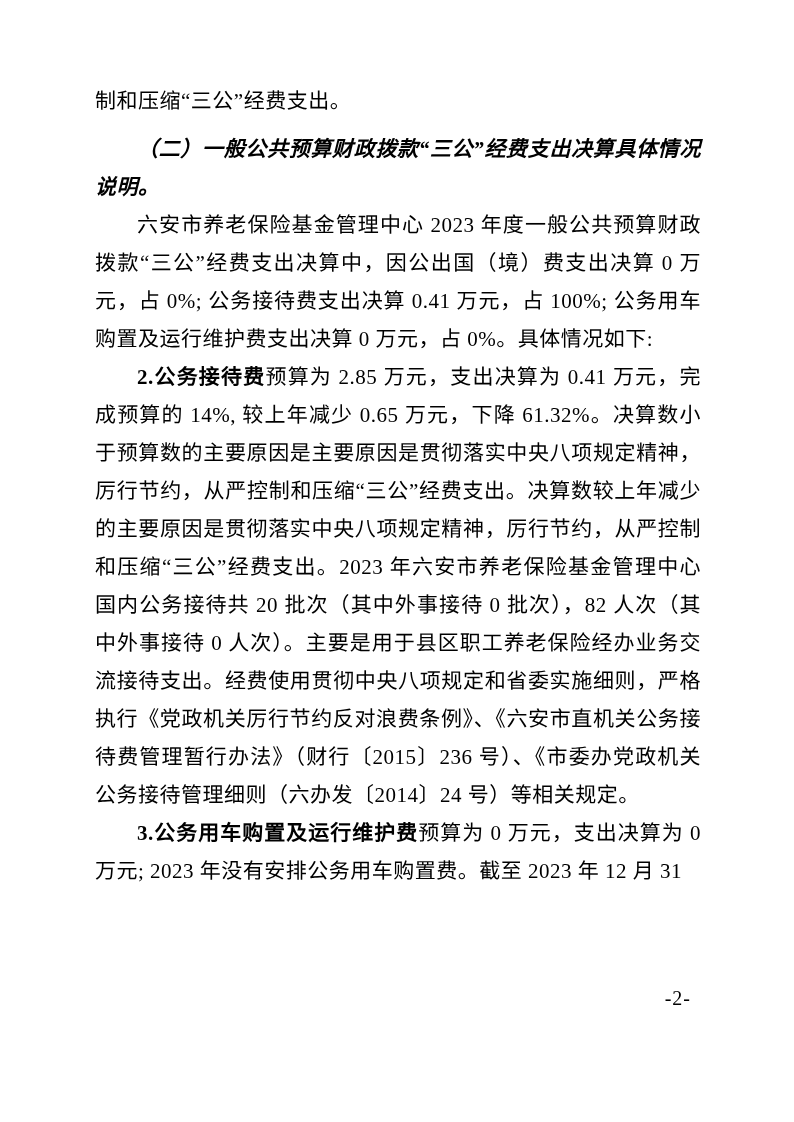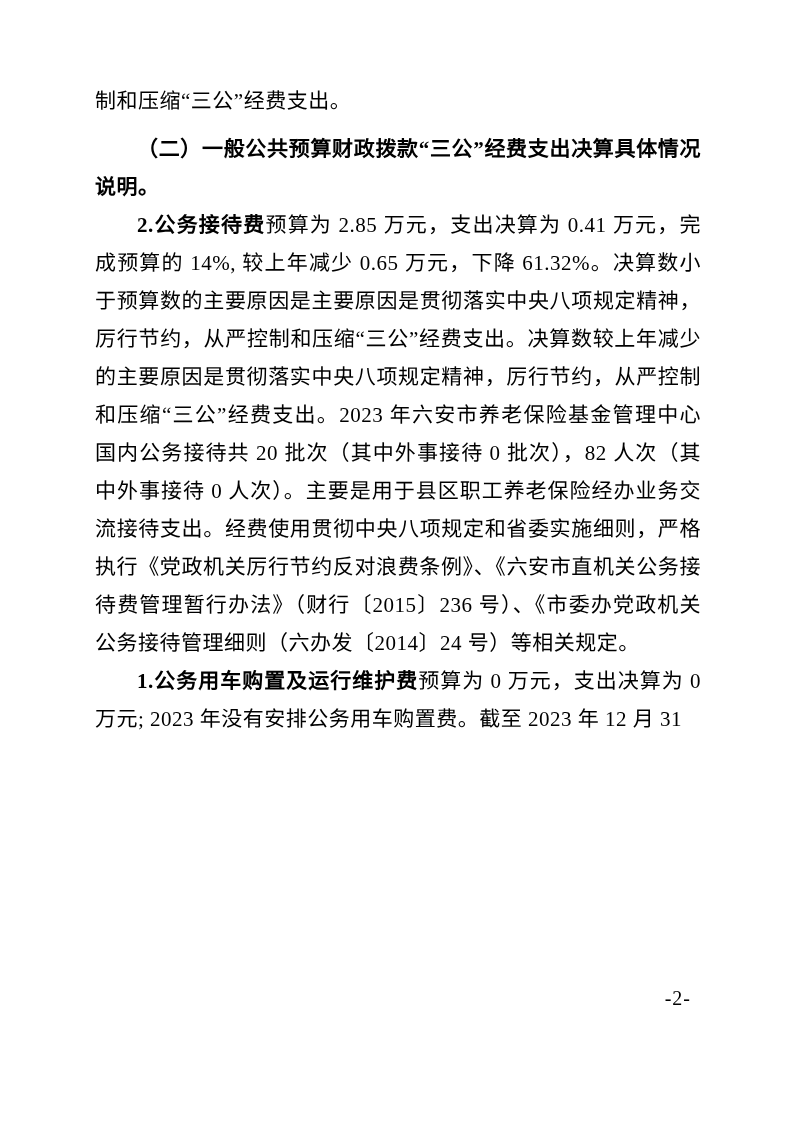--- a/index.html
+++ b/index.html
@@ -36,6 +36,7 @@
   .para.heading {
     font-weight: 700;
     margin-top: 10px;
+    font-style: italic;
   }
   .lead {
     font-weight: 700;

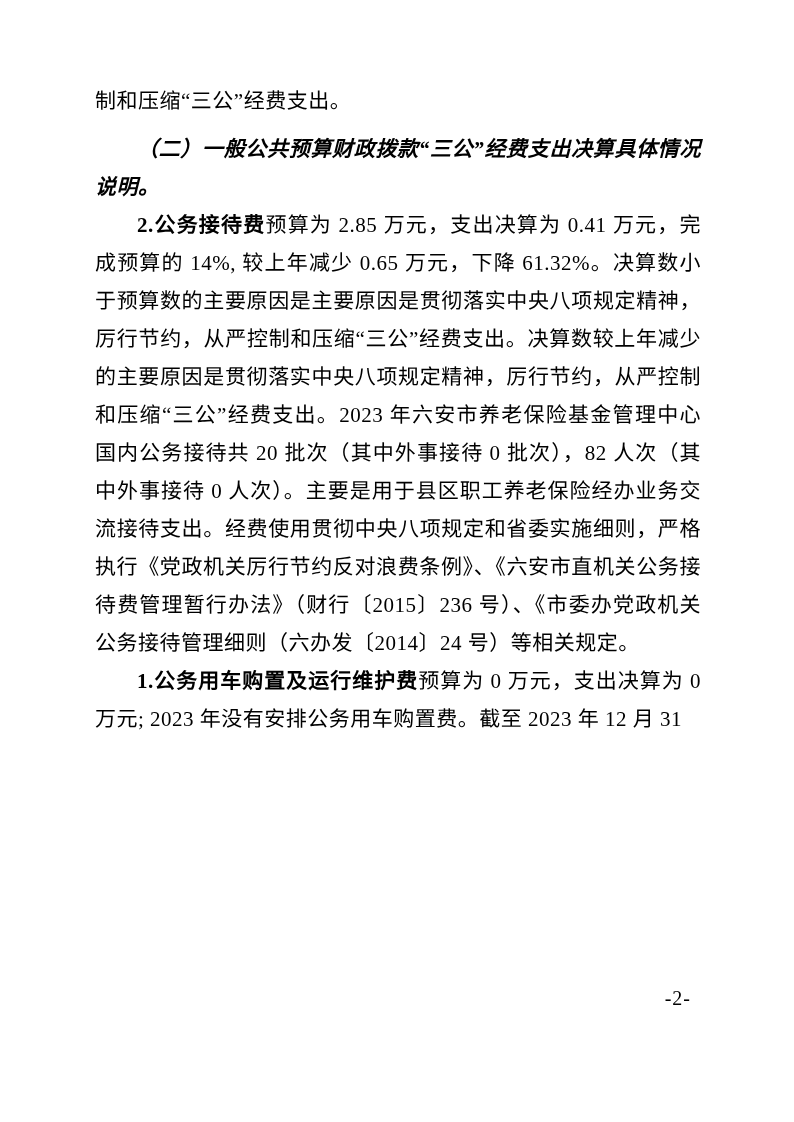--- a/index.html
+++ b/index.html
@@ -62,6 +62,7 @@
 
     <p class="para heading indent"><span>（二）一般公共预算财政拨款“三公”经费支出决算具体情况说明。</span></p>
 
+    <p class="para indent"><span>六安市养老保险基金管理中心 2023 年度一般公共预算财政拨款“三公”经费支出决算中，因公出国（境）费支出决算 0 万元，占 0%; 公务接待费支出决算 0.41 万元，占 100%; 公务用车购置及运行维护费支出决算 0 万元，占 0%。具体情况如下:</span></p>
 
 
     <p class="para indent"><strong class="lead">2.公务接待费</strong><span>预算为 2.85 万元，支出决算为 0.41 万元，完成预算的 14%, 较上年减少 0.65 万元，下降 61.32%。决算数小于预算数的主要原因是主要原因是贯彻落实中央八项规定精神，厉行节约，从严控制和压缩“三公”经费支出。决算数较上年减少的主要原因是贯彻落实中央八项规定精神，厉行节约，从严控制和压缩“三公”经费支出。2023 年六安市养老保险基金管理中心国内公务接待共 20 批次（其中外事接待 0 批次），82 人次（其中外事接待 0 人次）。主要是用于县区职工养老保险经办业务交流接待支出。经费使用贯彻中央八项规定和省委实施细则，严格执行《党政机关厉行节约反对浪费条例》、《六安市直机关公务接待费管理暂行办法》（财行〔2015〕236 号）、《市委办党政机关公务接待管理细则（六办发〔2014〕24 号）等相关规定。</span></p>

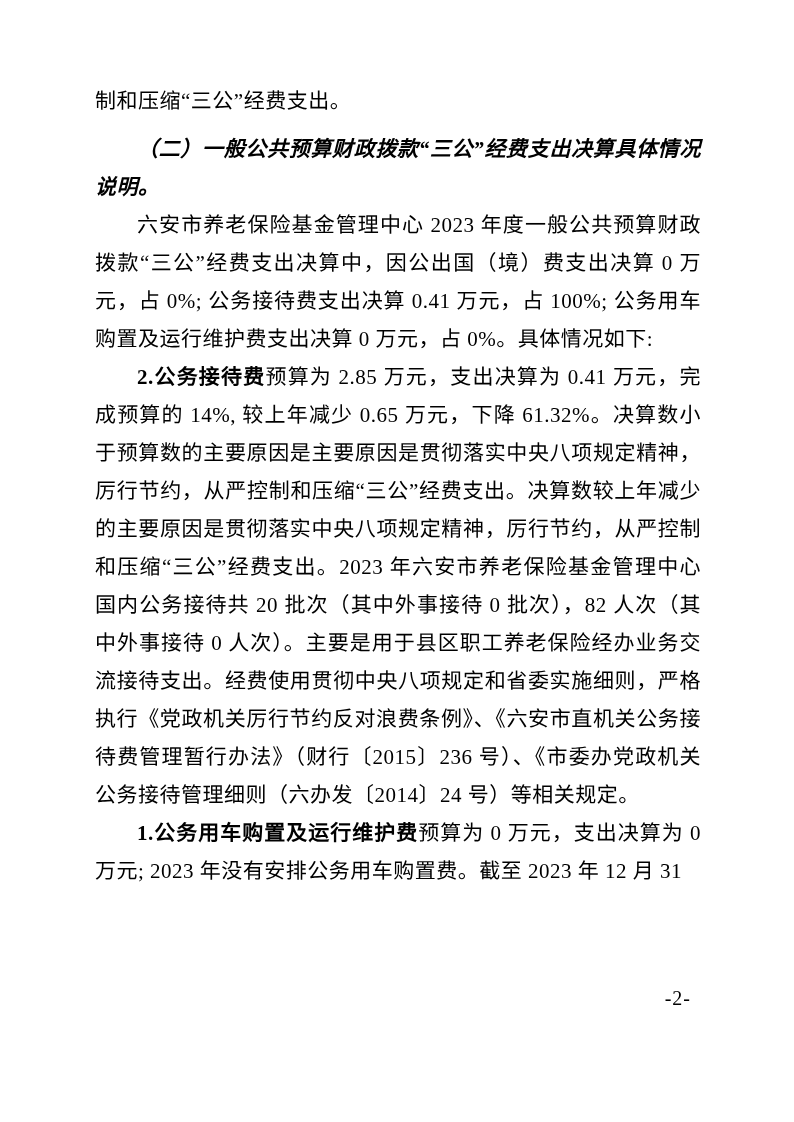--- a/index.html
+++ b/index.html
@@ -67,7 +67,7 @@
 
     <p class="para indent"><strong class="lead">2.公务接待费</strong><span>预算为 2.85 万元，支出决算为 0.41 万元，完成预算的 14%, 较上年减少 0.65 万元，下降 61.32%。决算数小于预算数的主要原因是主要原因是贯彻落实中央八项规定精神，厉行节约，从严控制和压缩“三公”经费支出。决算数较上年减少的主要原因是贯彻落实中央八项规定精神，厉行节约，从严控制和压缩“三公”经费支出。2023 年六安市养老保险基金管理中心国内公务接待共 20 批次（其中外事接待 0 批次），82 人次（其中外事接待 0 人次）。主要是用于县区职工养老保险经办业务交流接待支出。经费使用贯彻中央八项规定和省委实施细则，严格执行《党政机关厉行节约反对浪费条例》、《六安市直机关公务接待费管理暂行办法》（财行〔2015〕236 号）、《市委办党政机关公务接待管理细则（六办发〔2014〕24 号）等相关规定。</span></p>
 
-    <p class="para indent"><strong class="lead">1.公务用车购置及运行维护费</strong><span>预算为 0 万元，支出决算为 0 万元; 2023 年没有安排公务用车购置费。截至 2023 年 12 月 31</span></p>
+    <p class="para indent"><strong class="lead">3.公务用车购置及运行维护费</strong><span>预算为 0 万元，支出决算为 0 万元; 2023 年没有安排公务用车购置费。截至 2023 年 12 月 31</span></p>
 
   </div>
 

